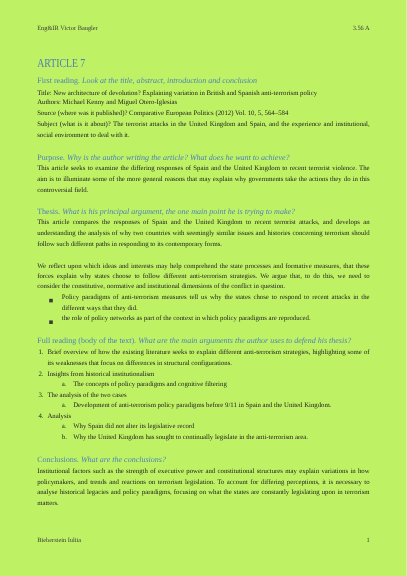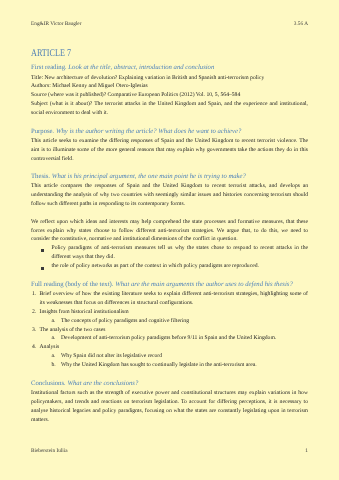--- a/index.html
+++ b/index.html
@@ -7,7 +7,7 @@
   body{width:339px;height:480px;background:#ffffff;overflow:hidden;
        font-family:"Liberation Serif",serif;color:#232323;
        -webkit-font-smoothing:antialiased;text-rendering:geometricPrecision;}
-  .page{position:relative;width:339px;height:480px;box-sizing:border-box;background:#fef9c3;}
+  .page{position:relative;width:339px;height:480px;box-sizing:border-box;background:#bef264;}
   .hdr{position:absolute;left:31px;top:21px;width:277px;
        display:flex;justify-content:space-between;align-items:baseline;
        font-size:5.3px;line-height:7px;color:#3c3c3c;white-space:nowrap;}

